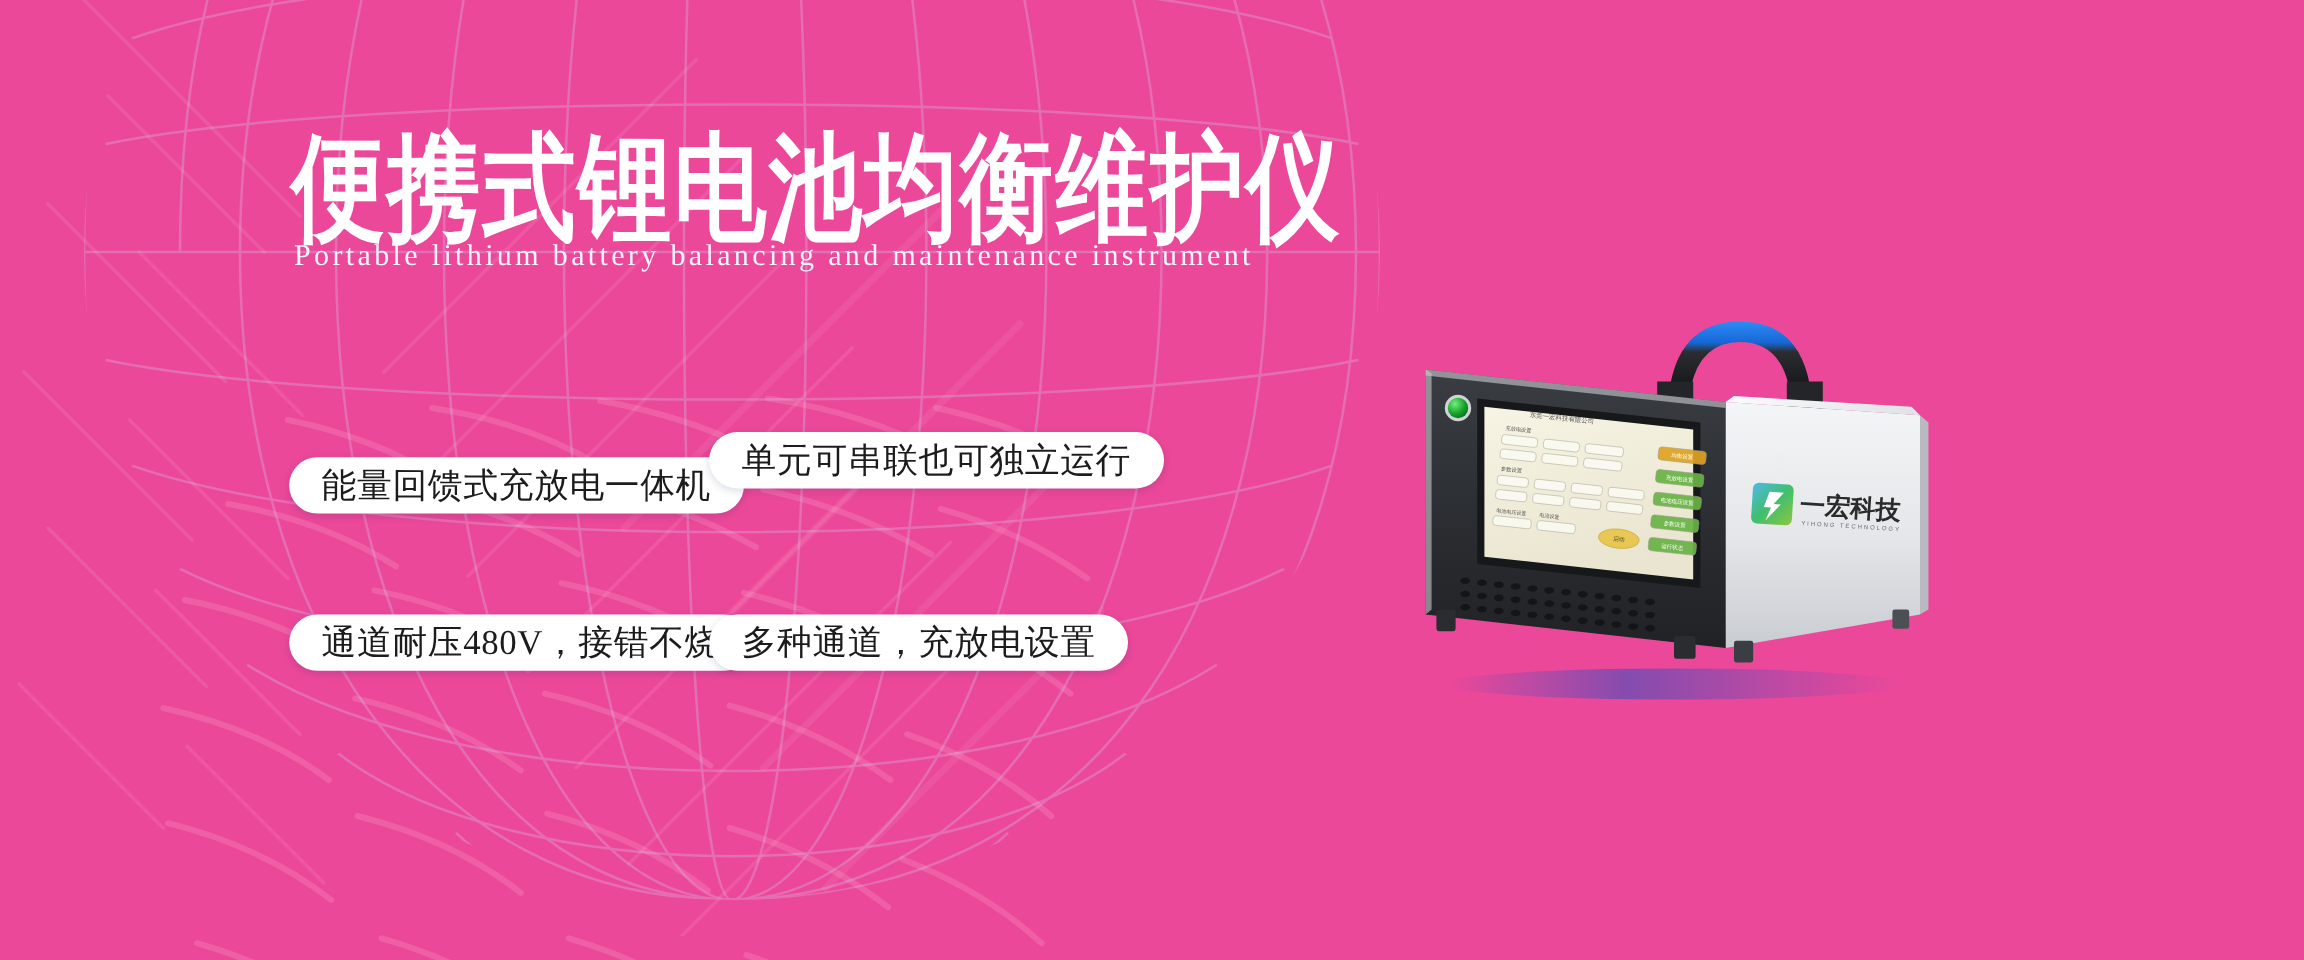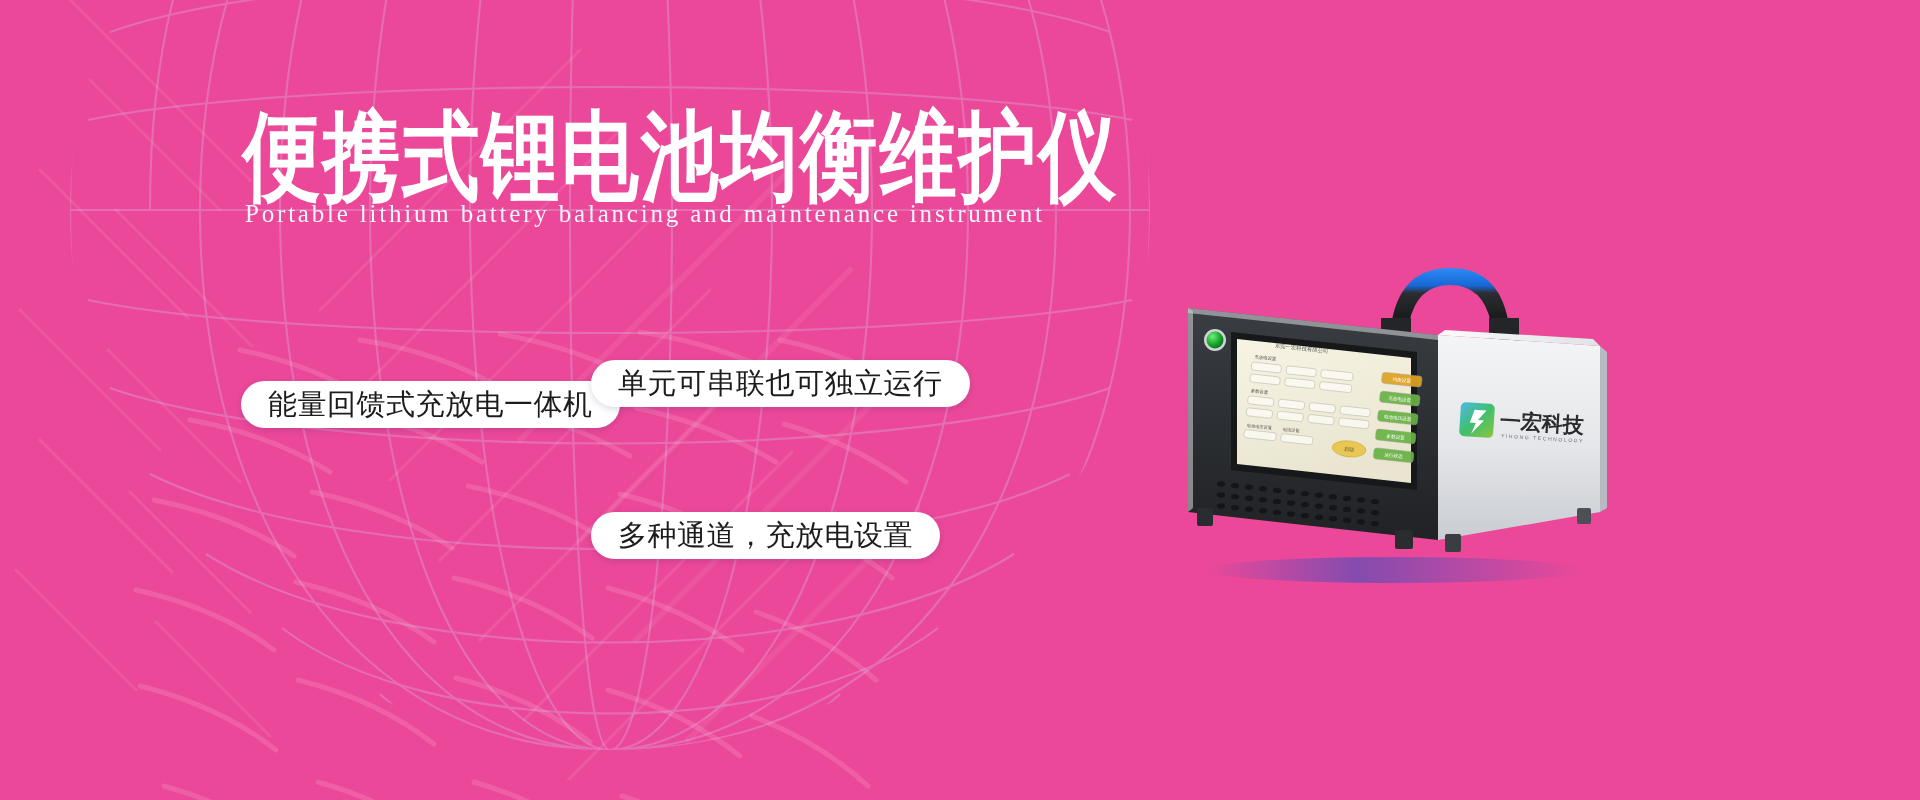--- a/index.html
+++ b/index.html
@@ -213,6 +213,7 @@
 
   <div class="pill pill-0">能量回馈式充放电一体机</div>
   <div class="pill pill-1">单元可串联也可独立运行</div>
+  <div class="pill pill-2">通道耐压480V，接错不烧</div>
   <div class="pill pill-3">多种通道，充放电设置</div>
 
   <div id="device">

